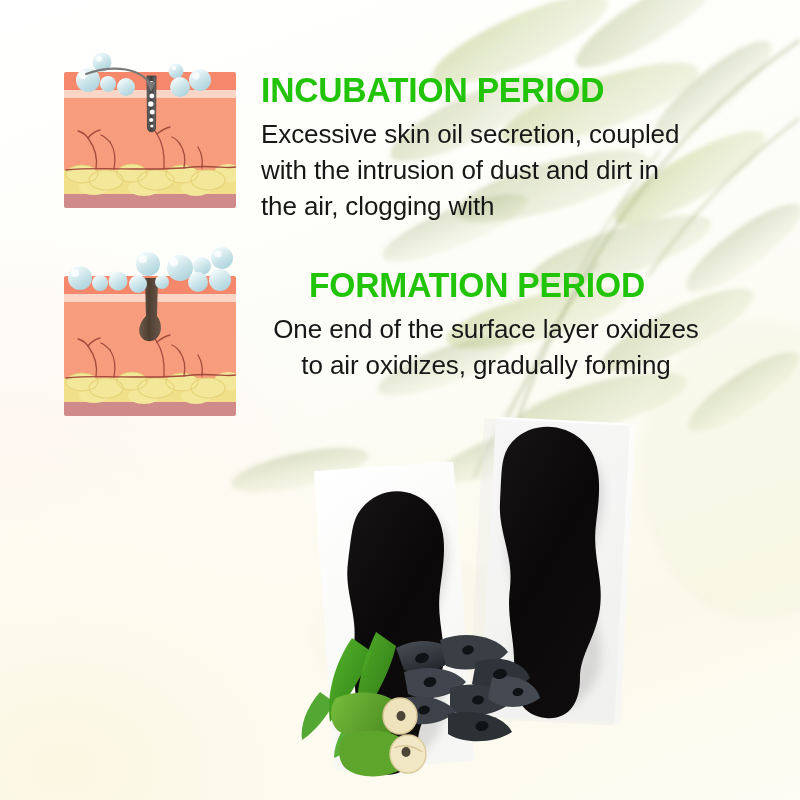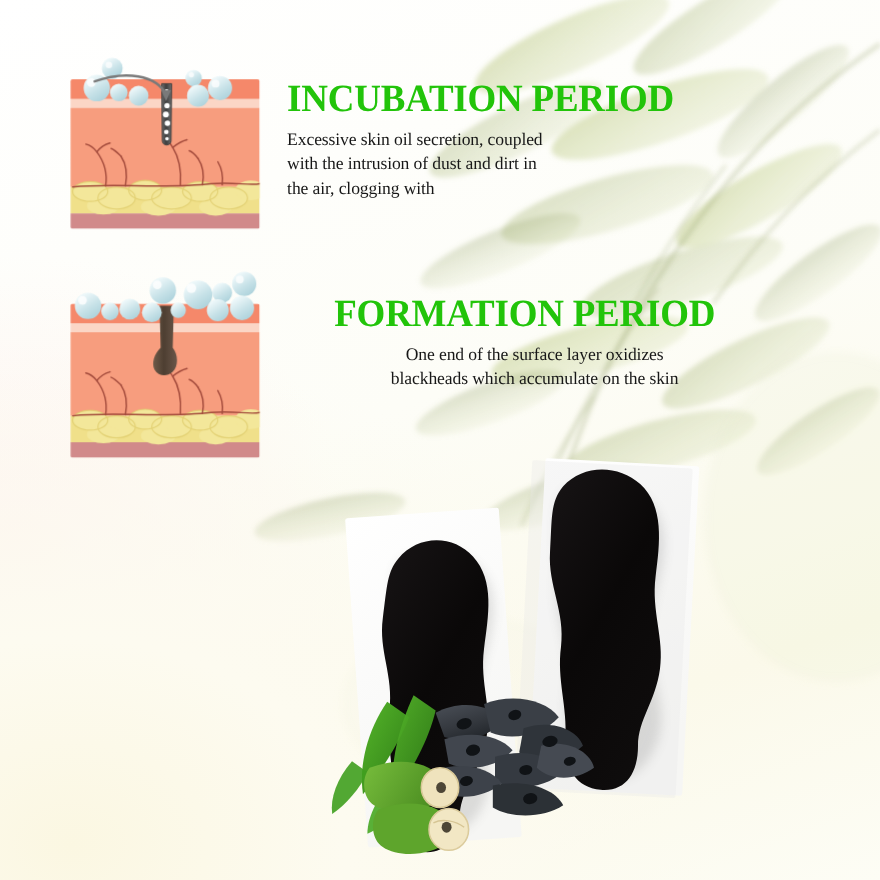--- a/index.html
+++ b/index.html
@@ -26,7 +26,7 @@
   .diagram svg{display:block;}
 
   
-  .block{position:absolute;font-family:Liberation Serif, serif;}
+  .block{position:absolute;}
   .heading{
     font-size:35px;font-weight:bold;color:#22c40a;
     letter-spacing:-0.2px;line-height:1;white-space:nowrap;

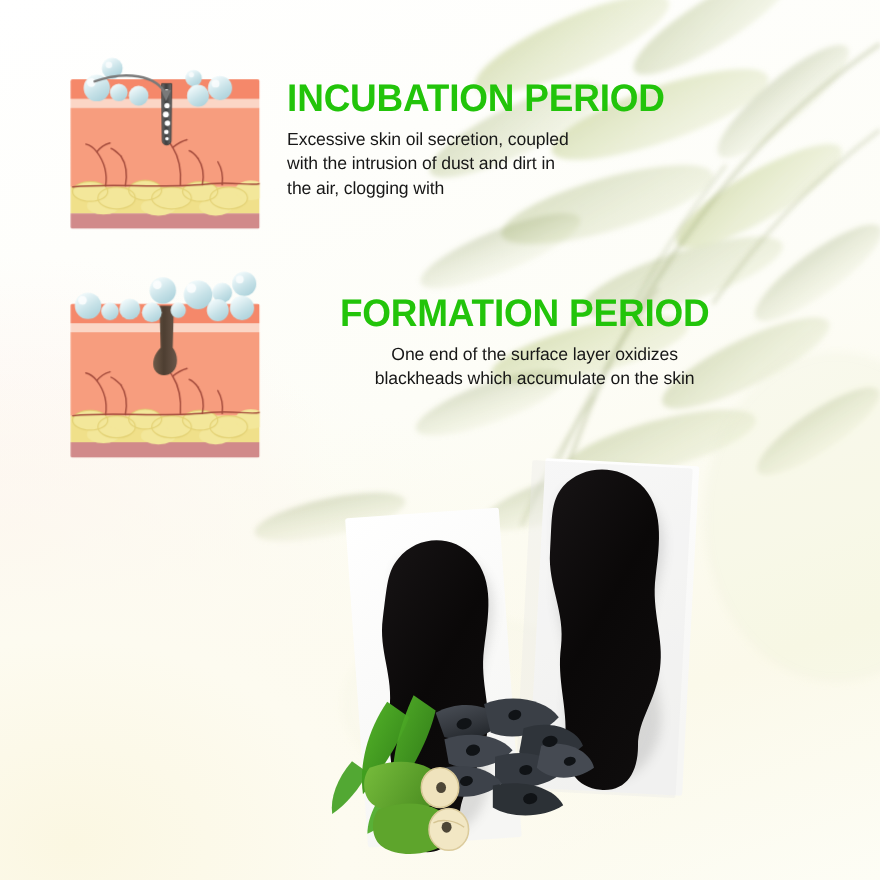--- a/index.html
+++ b/index.html
@@ -34,7 +34,7 @@
     transform:scaleX(0.96);transform-origin:left center;
   }
   .para{
-    font-size:16px;color:#171717;line-height:1.38;margin:0;
+    font-size:26px;color:#171717;line-height:1.38;margin:0;
     letter-spacing:-0.1px;
   }
   .para span{display:block;white-space:nowrap;}

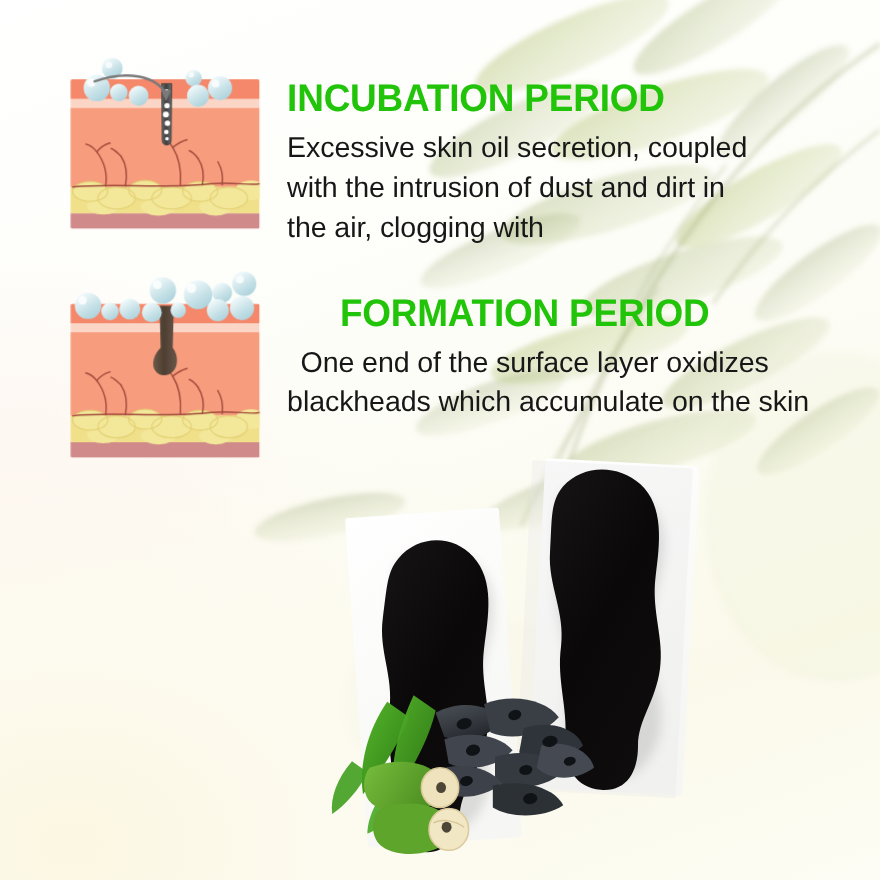--- a/index.html
+++ b/index.html
@@ -298,6 +298,7 @@
     <h2 class="heading">FORMATION PERIOD</h2>
     <p class="para">
       <span>One end of the surface layer oxidizes</span>
+      <span>to air oxidizes, gradually forming</span>
       <span>blackheads which accumulate on the skin</span>
     </p>
   </div>

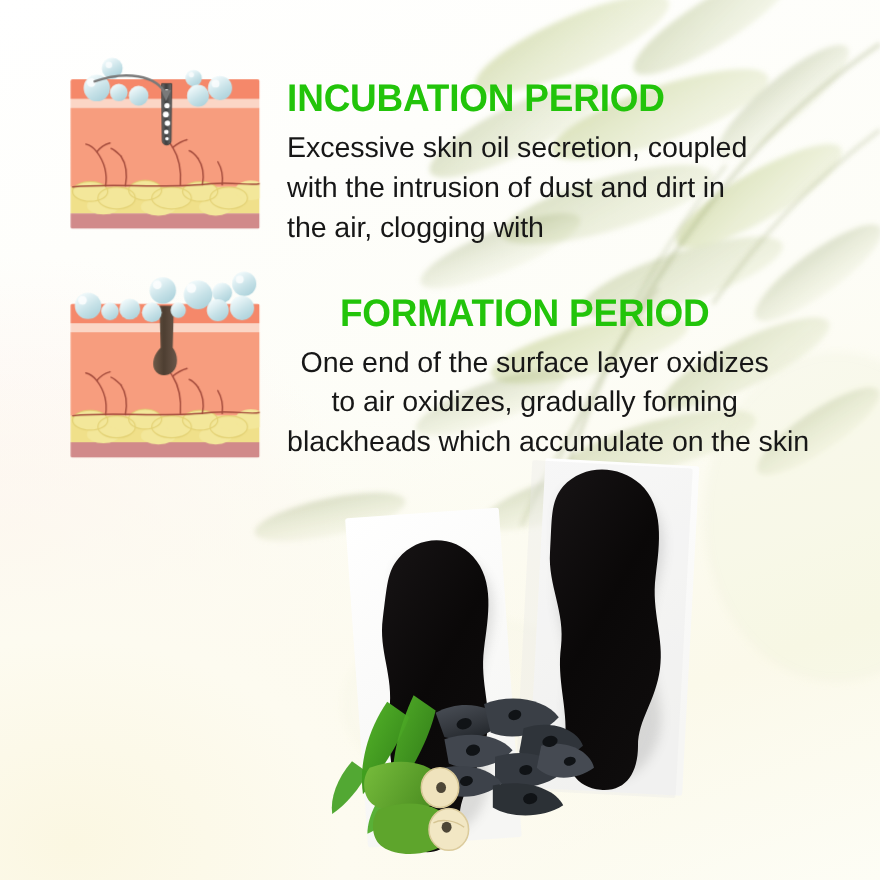--- a/index.html
+++ b/index.html
@@ -299,7 +299,6 @@
     <p class="para">
       <span>One end of the surface layer oxidizes</span>
       <span>to air oxidizes, gradually forming</span>
-      <span>blackheads which accumulate on the skin</span>
     </p>
   </div>
 

